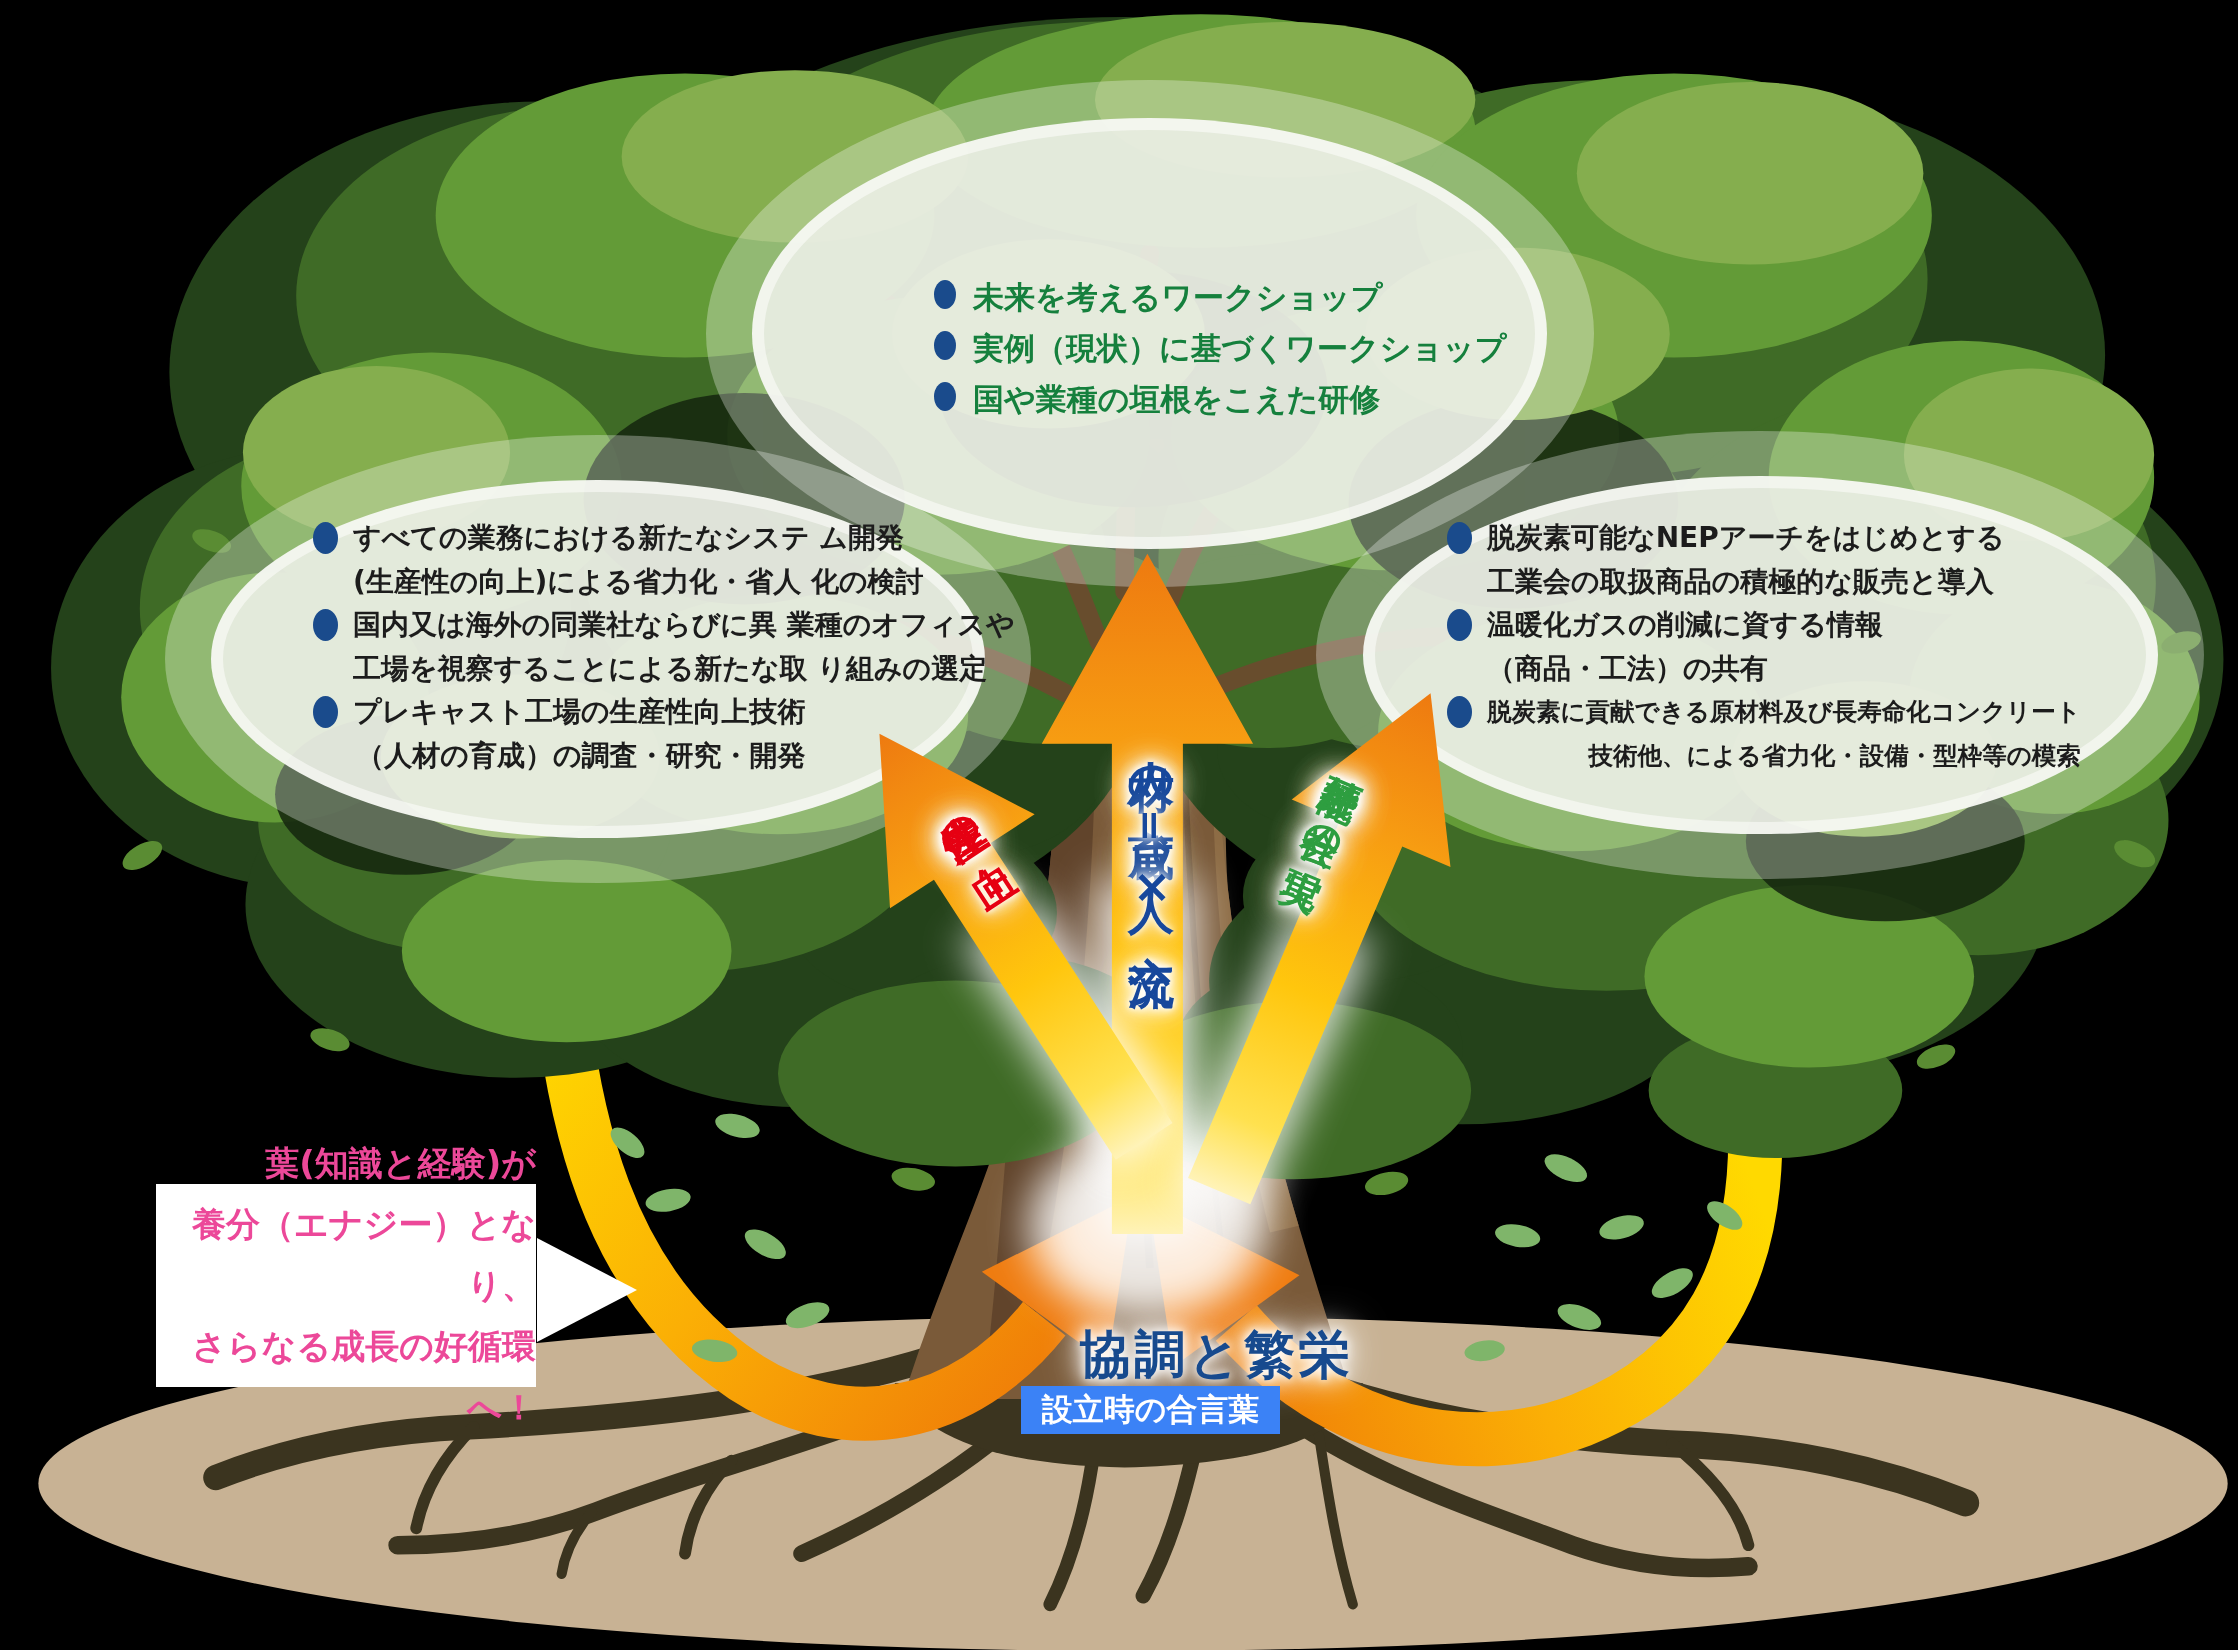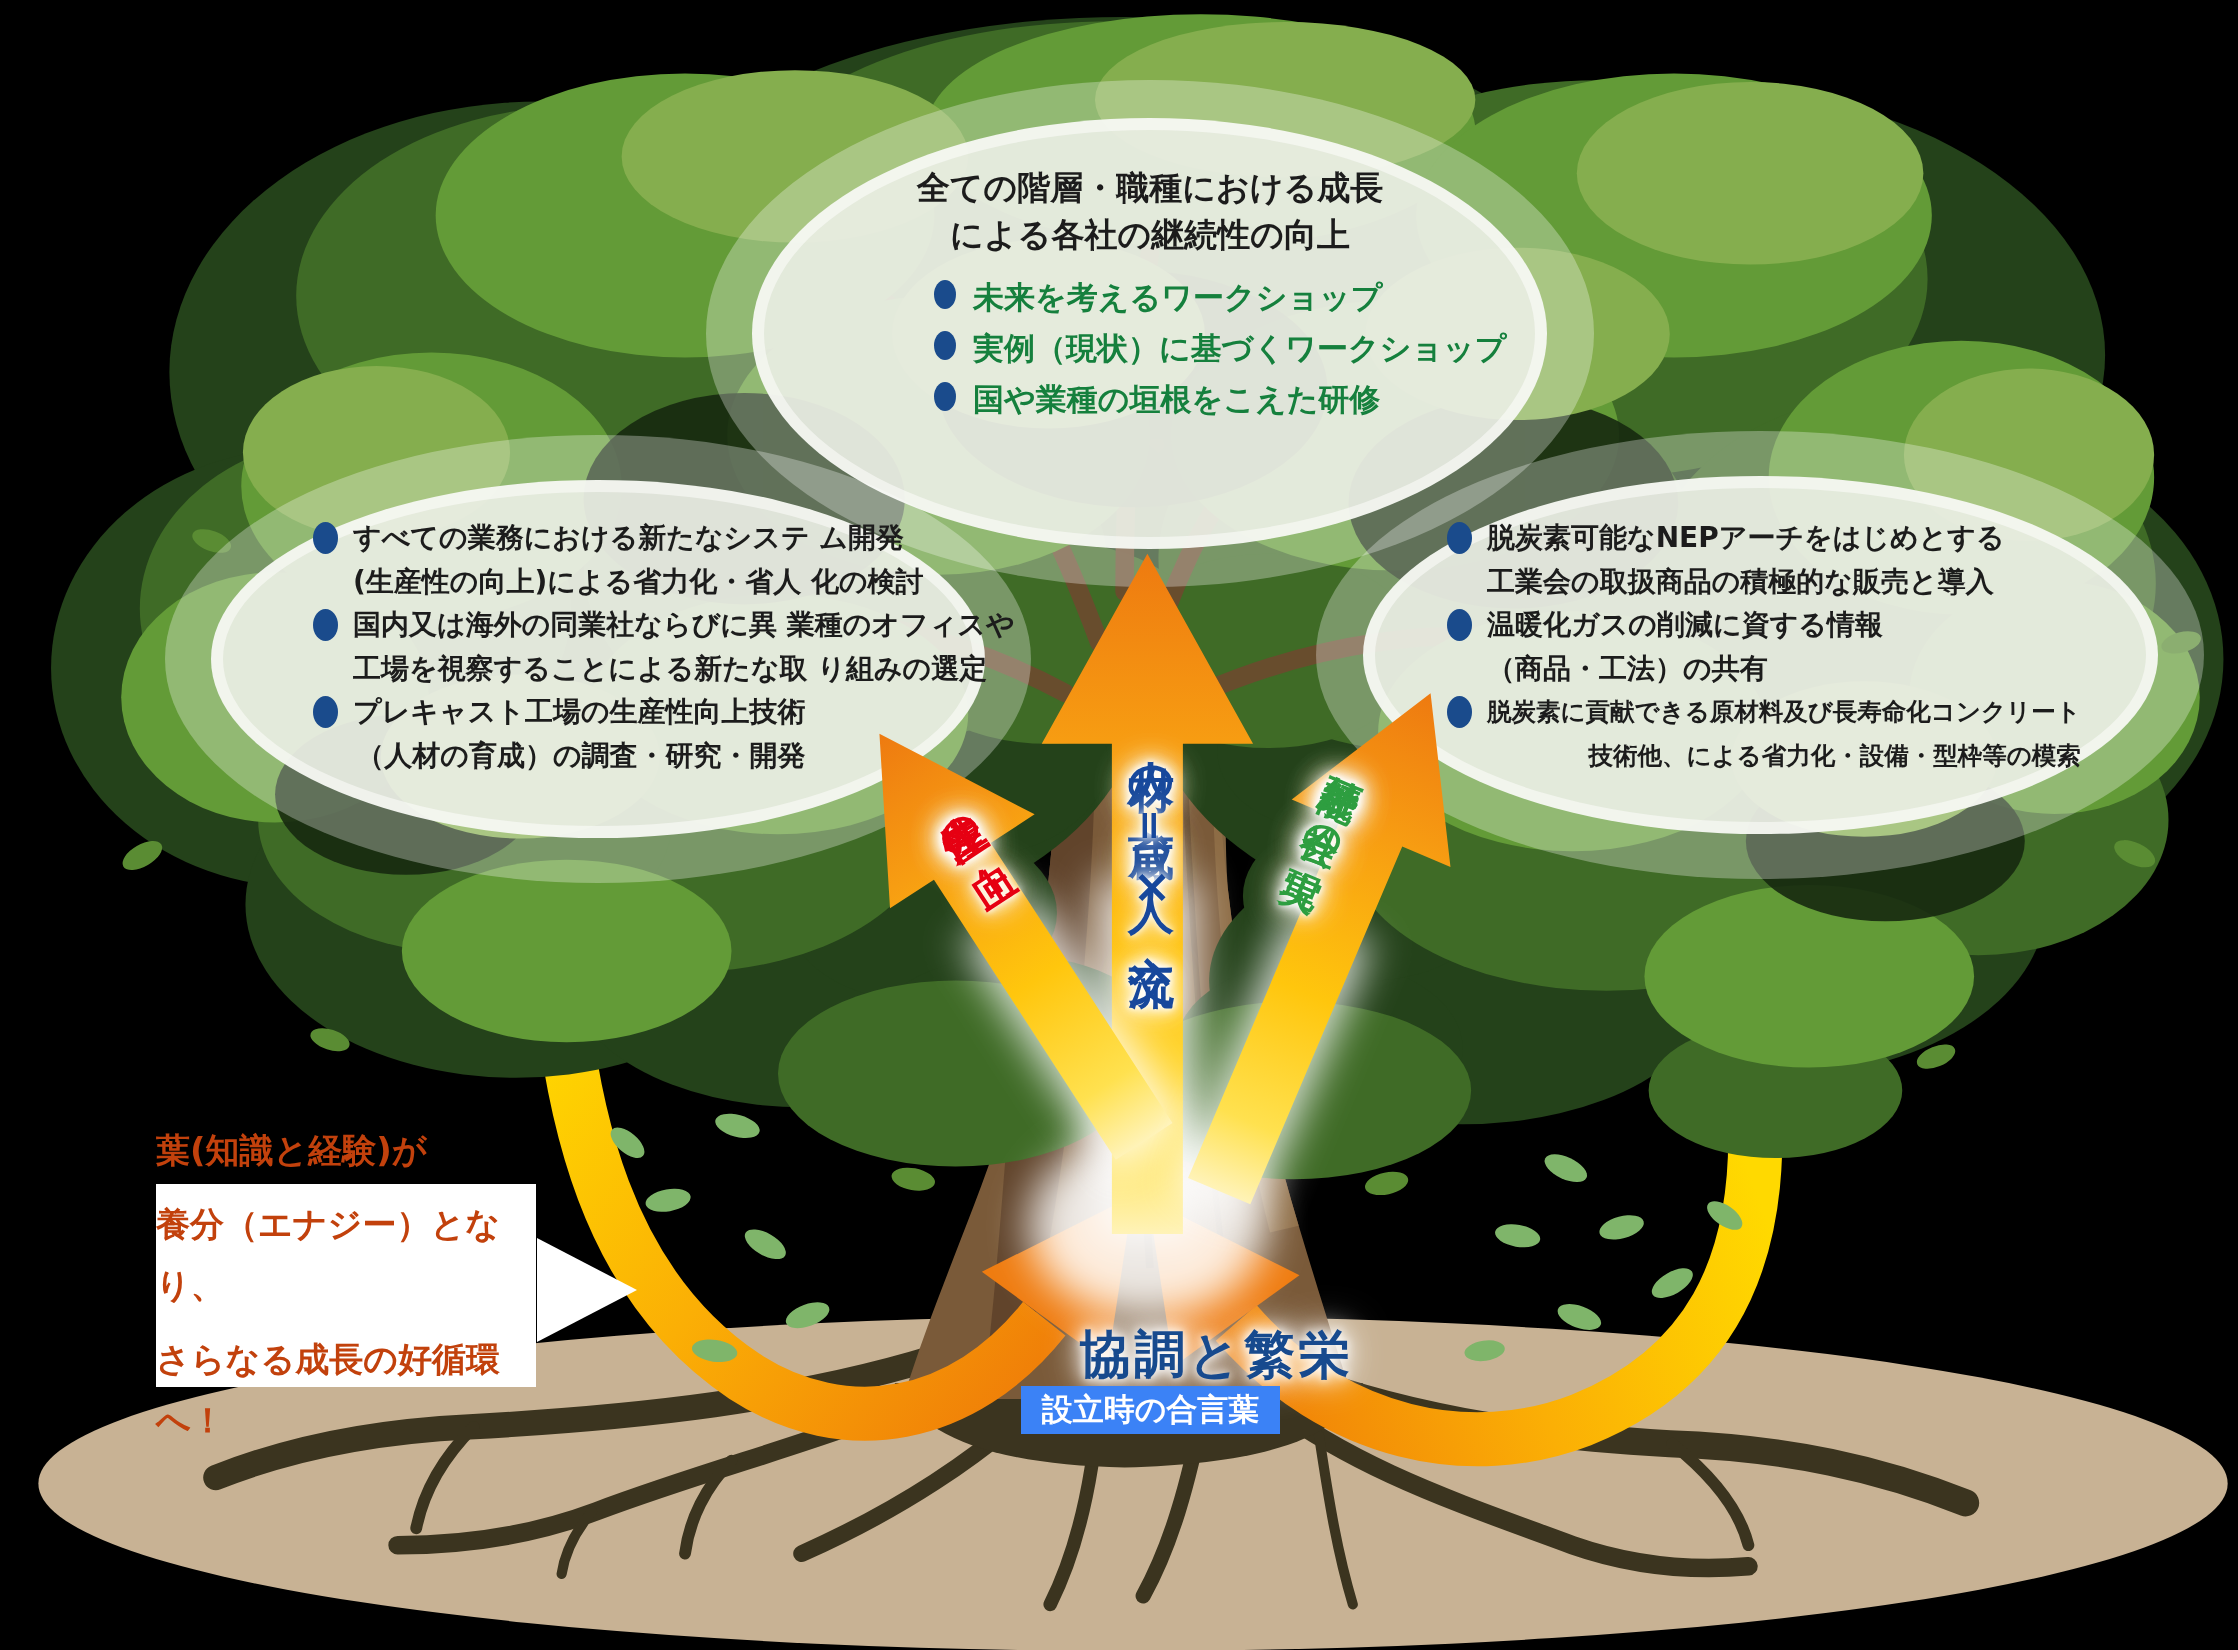--- a/index.html
+++ b/index.html
@@ -250,10 +250,6 @@
   <div class="halo right"></div>
   <div class="bubble right"></div>
 
-  <div class="btxt top-heading">
-    <div>全ての階層・職種における成長</div>
-    <div>による各社の継続性の向上</div>
-  </div>
   <div class="trow" style="top:277px;">
     <span class="dot"></span>
     <span>未来を考えるワークショップ</span>

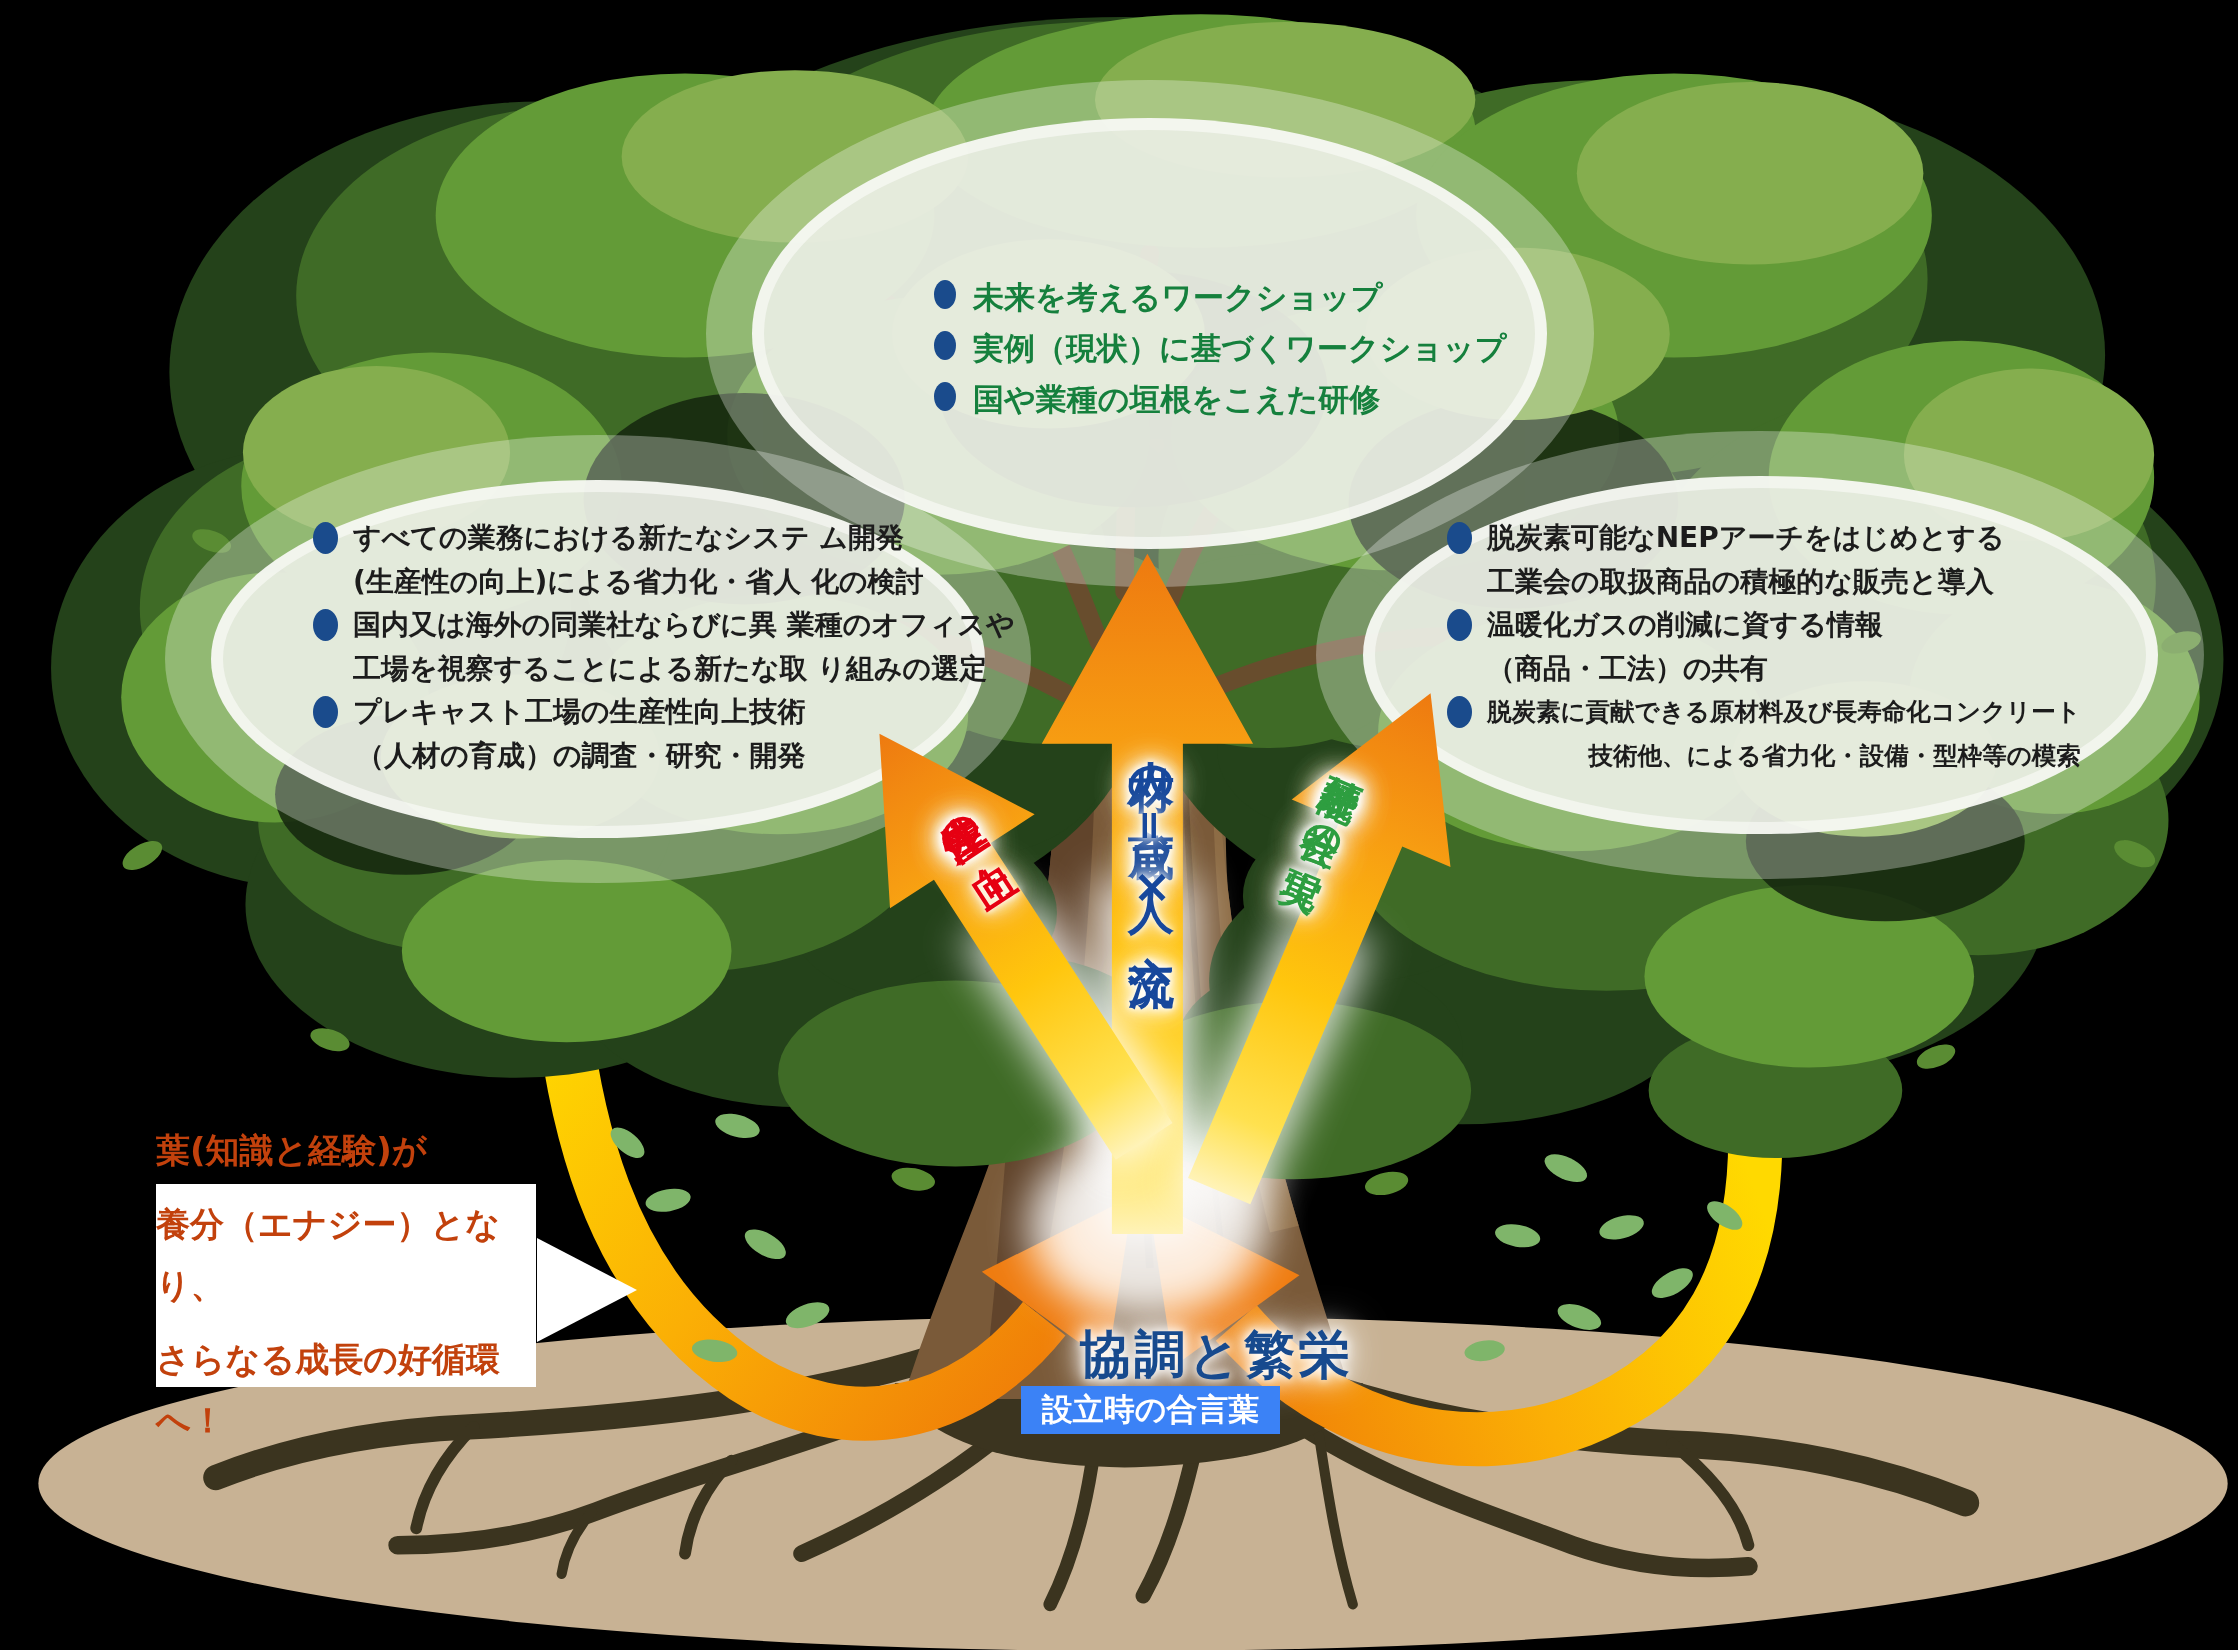--- a/index.html
+++ b/index.html
@@ -46,8 +46,8 @@
 
   
   .speech{position:absolute;left:156px;top:1184px;width:380px;height:203px;background:#fff;
-          z-index:30;display:flex;flex-direction:column;justify-content:center;text-align:left;
-          color:#c2410c;font-size:34px;font-weight:800;line-height:61px;gap:13px;}
+          z-index:30;display:flex;flex-direction:column;justify-content:center;text-align:right;
+          color:#ec4899;font-size:34px;font-weight:800;line-height:61px;}
   .speech-tail{position:absolute;left:537px;top:1238px;width:0;height:0;z-index:30;
           border-left:100px solid #fff;border-top:52px solid transparent;border-bottom:52px solid transparent;}
 

